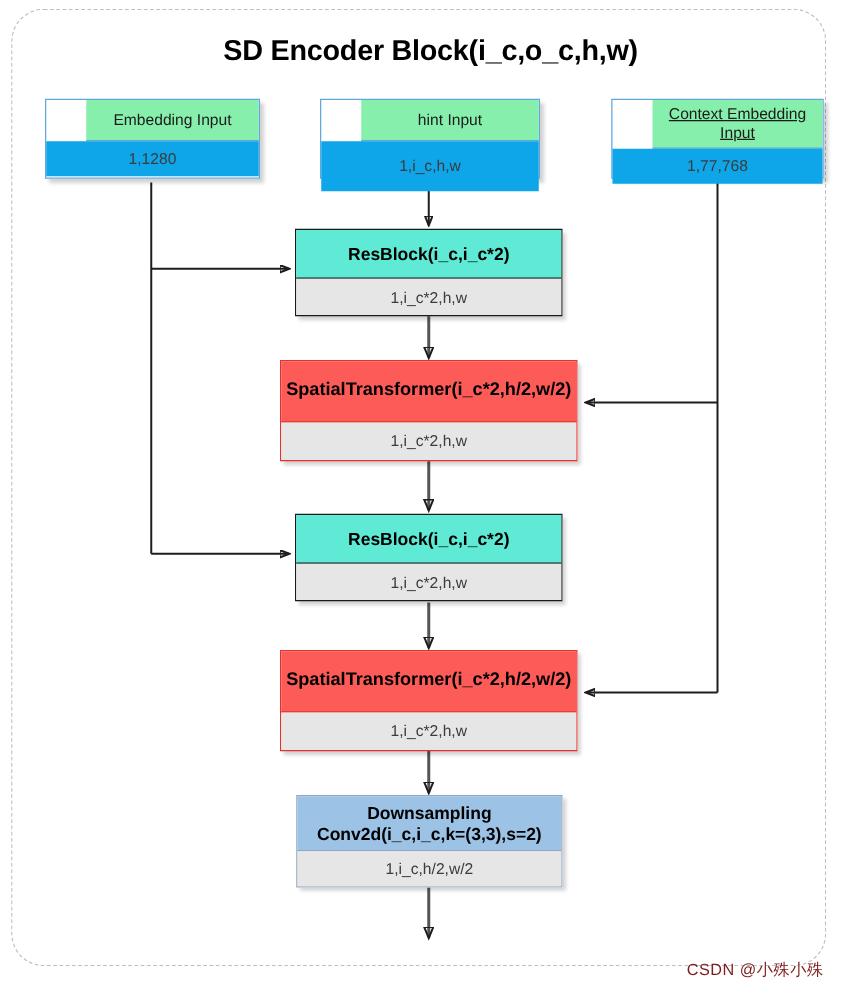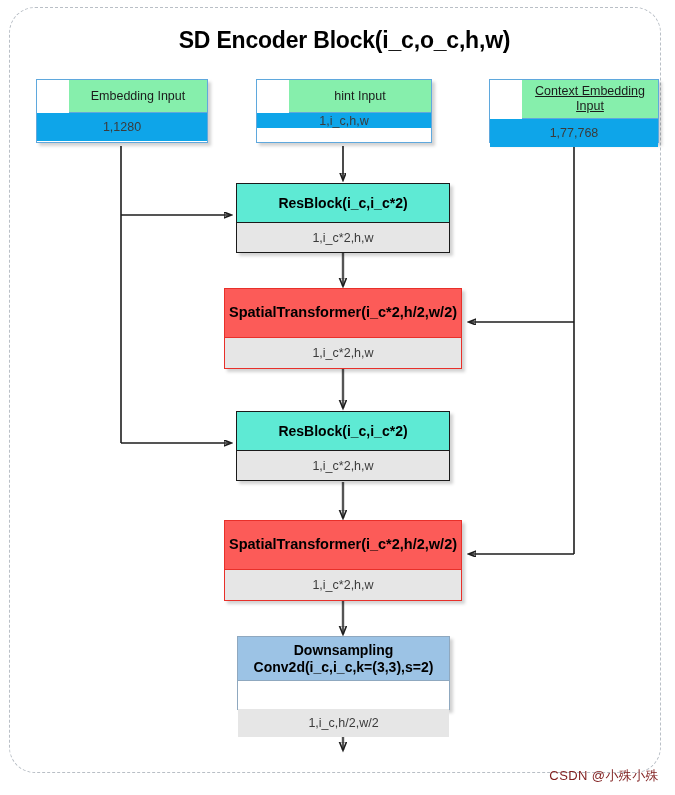--- a/index.html
+++ b/index.html
@@ -212,7 +212,7 @@
 
   <div class="node input" style="left:256px; top:79px; width:176px; height:64px;">
     <div class="head" style="height:33px;">hint Input</div>
-    <div class="body" style="height:15px;">1,i_c,h,w</div>
+    <div class="body" style="height:40px;">1,i_c,h,w</div>
   </div>
 
   <div class="node input" style="left:489px; top:79px; width:170px; height:64px;">

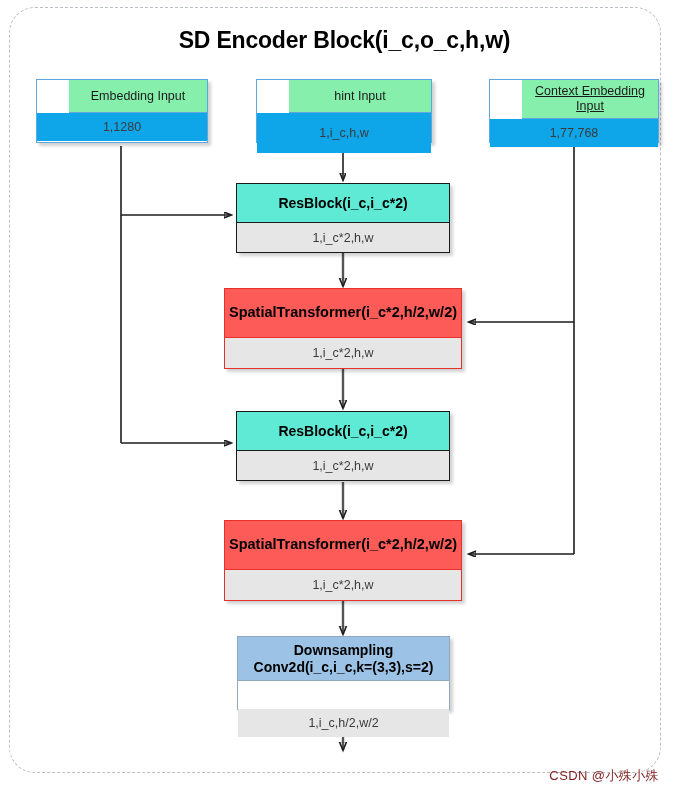--- a/index.html
+++ b/index.html
@@ -130,7 +130,6 @@
   .node.downsample .head .l2 { font-size: 14px; }
   .node.downsample .body {
     background: #e6e6e6;
-    margin-top: 28px;
   }
 
   

